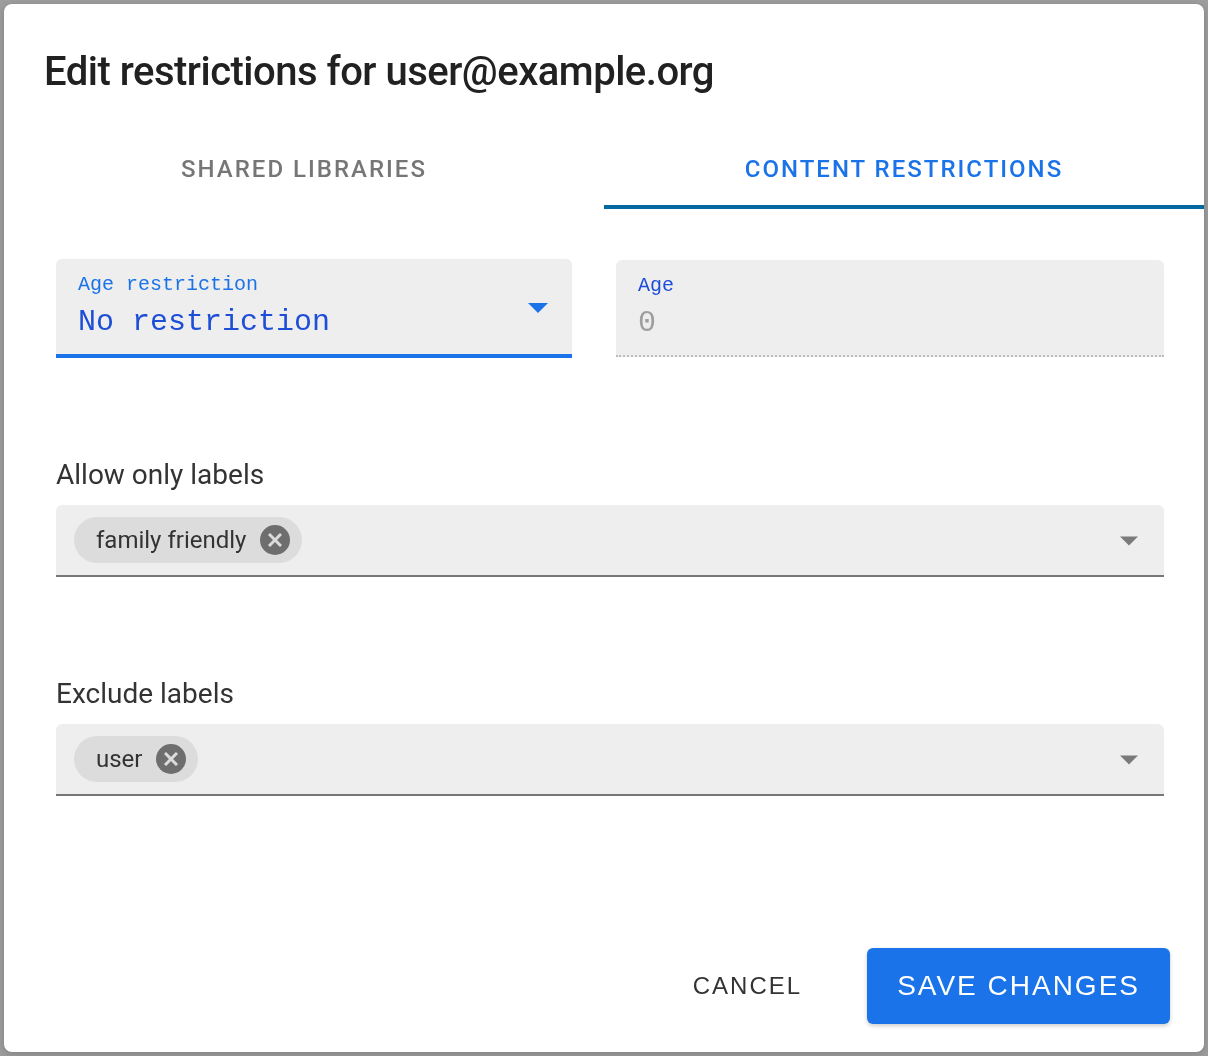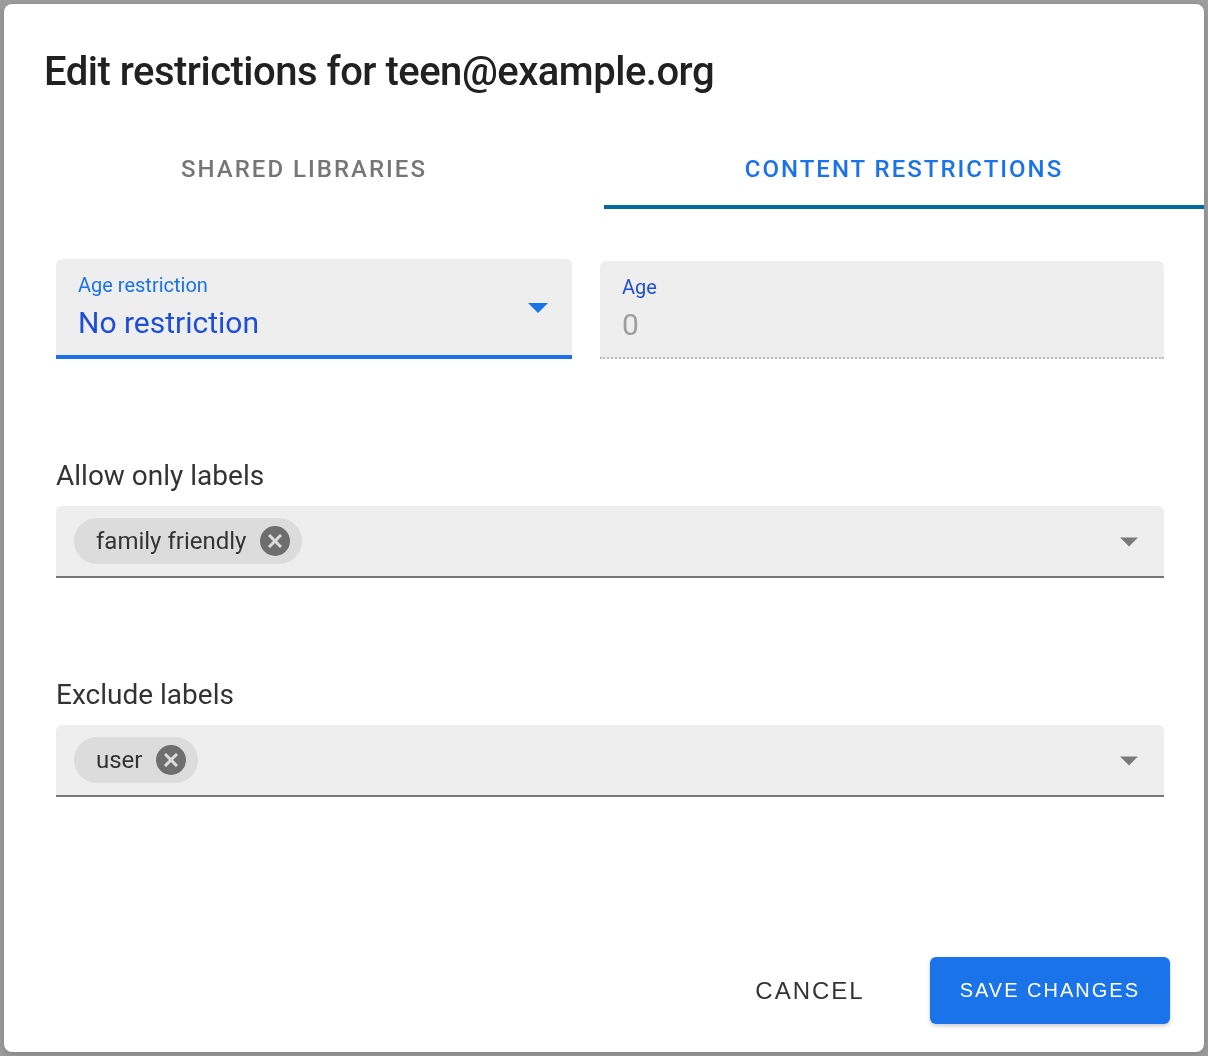--- a/index.html
+++ b/index.html
@@ -197,7 +197,7 @@
 
 <div class="dialog">
 
-  <div class="dialog-title">Edit restrictions for teen@example.org</div>
+  <div class="dialog-title">Edit restrictions for user@example.org</div>
 
   <div class="tabs">
     <div class="tab">Shared Libraries</div>

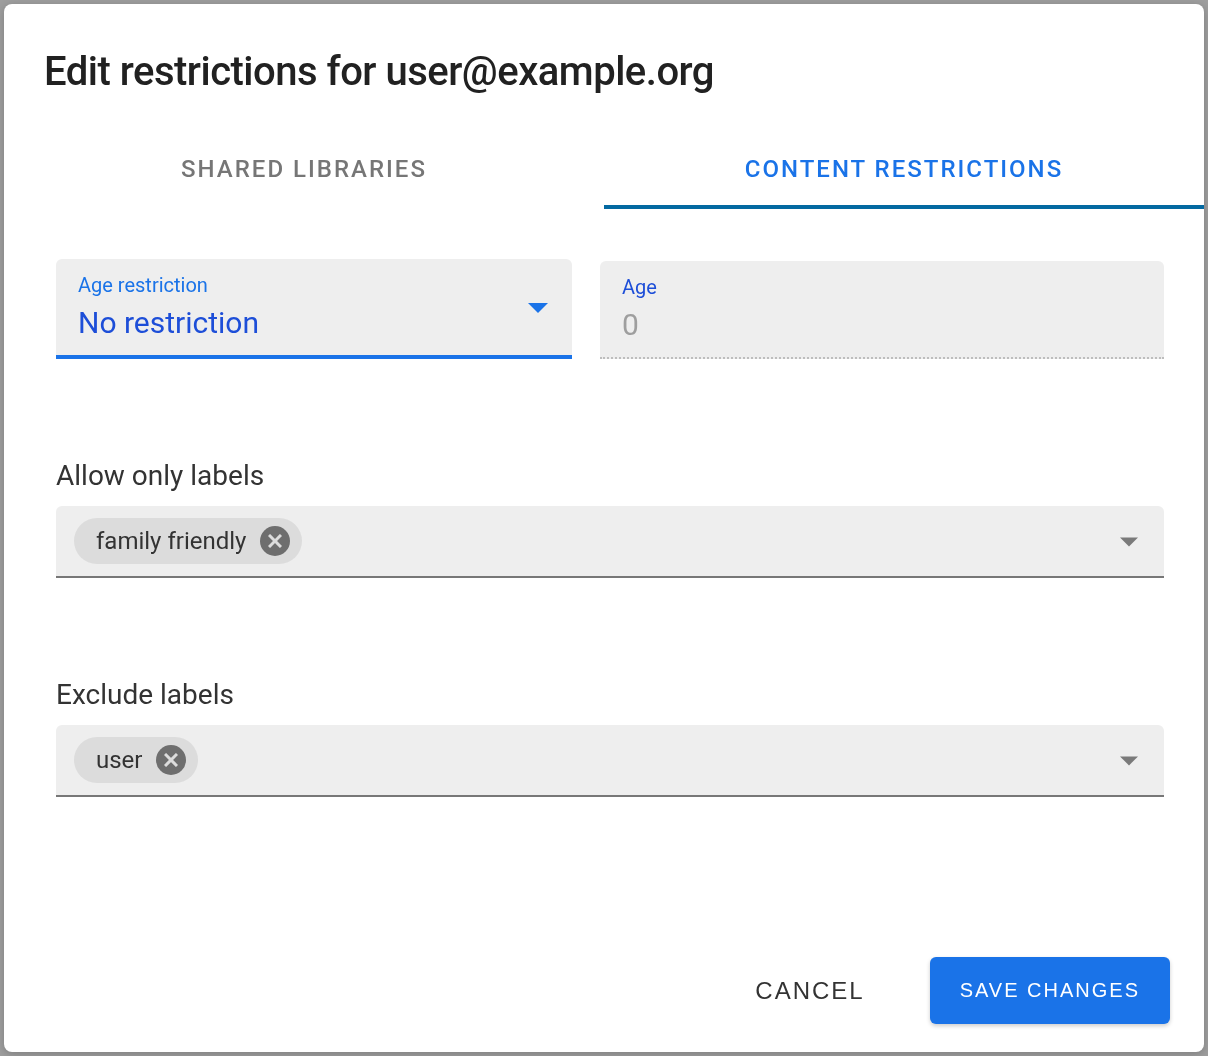--- a/index.html
+++ b/index.html
@@ -55,8 +55,9 @@
 
   .row {
     display: flex;
-    gap: 28px;
-    align-items: flex-end;
+    gap: 44px;
+    align-items: center;
+    font-family: Liberation Mono, monospace;
   }
 
   .field {

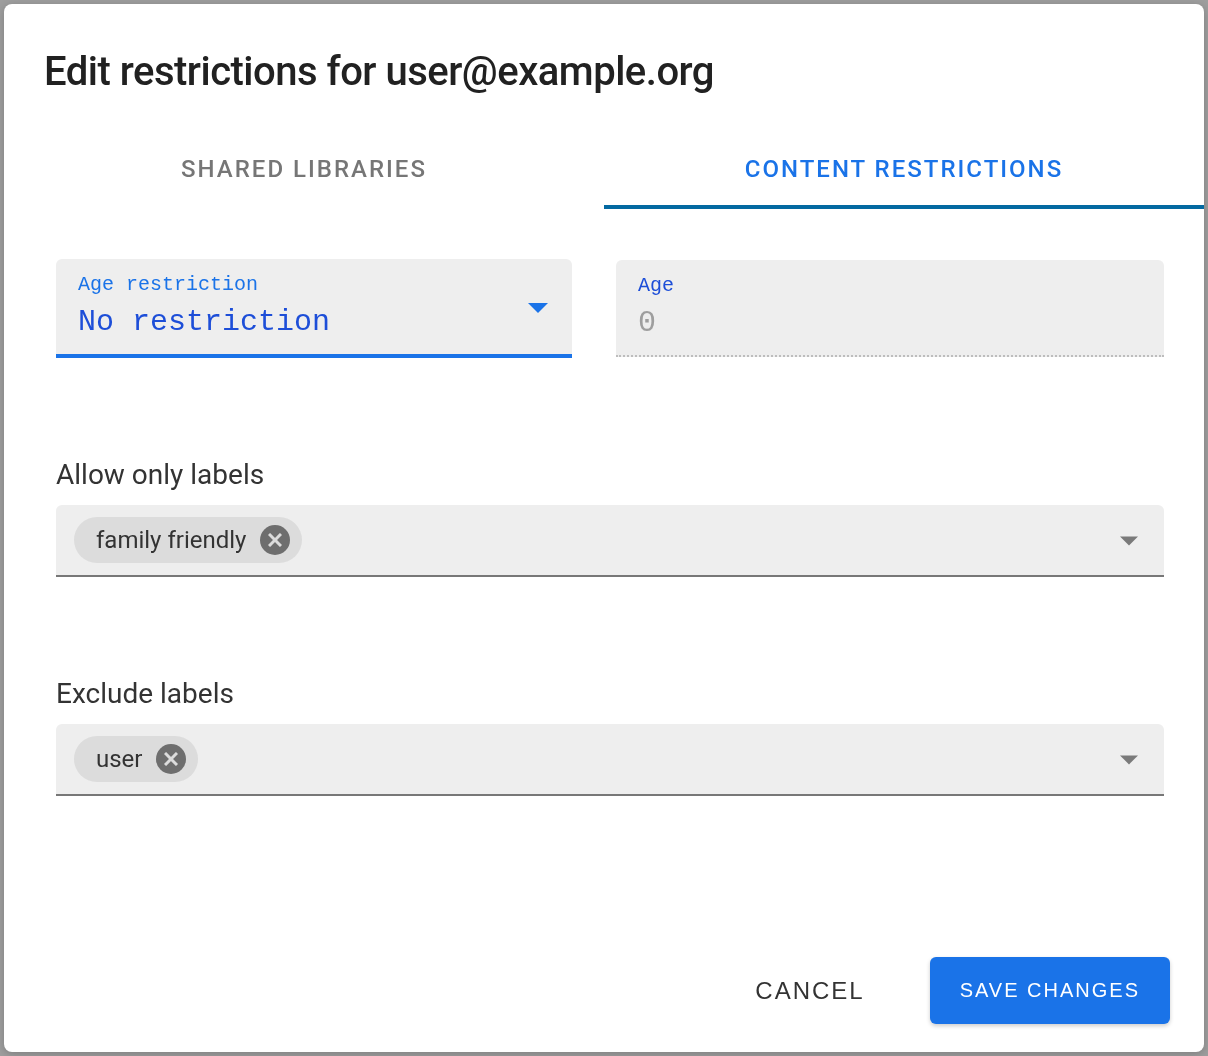--- a/index.html
+++ b/index.html
@@ -183,7 +183,7 @@
     background: #1a73e8;
     color: #ffffff;
     border: none;
-    font-size: 20px;
+    font-size: 28px;
     font-weight: 500;
     letter-spacing: 2px;
     padding: 22px 30px;

